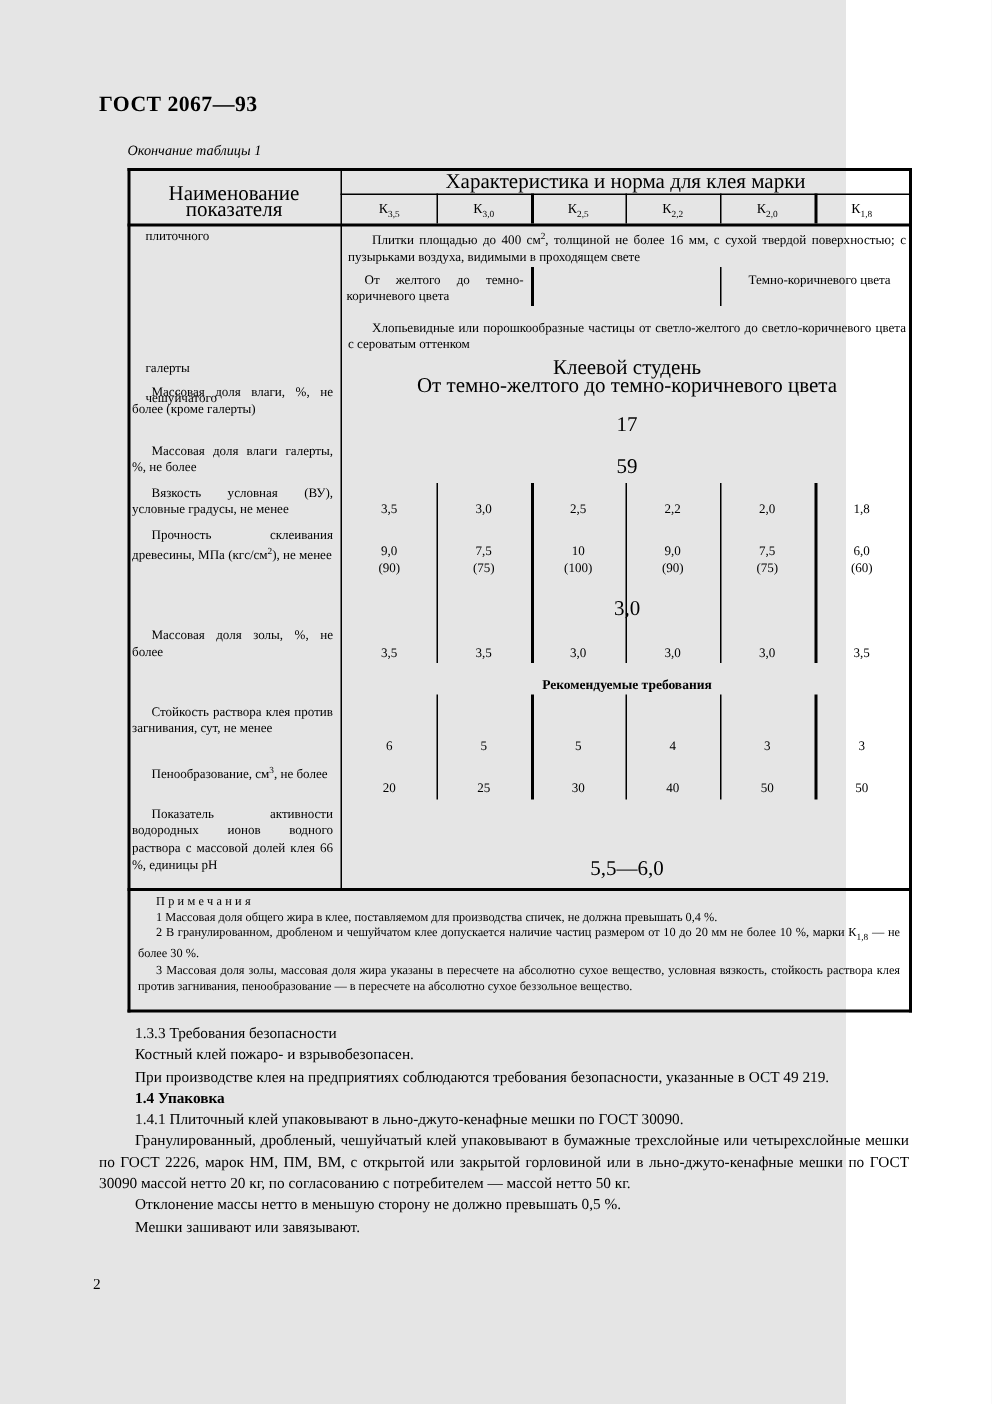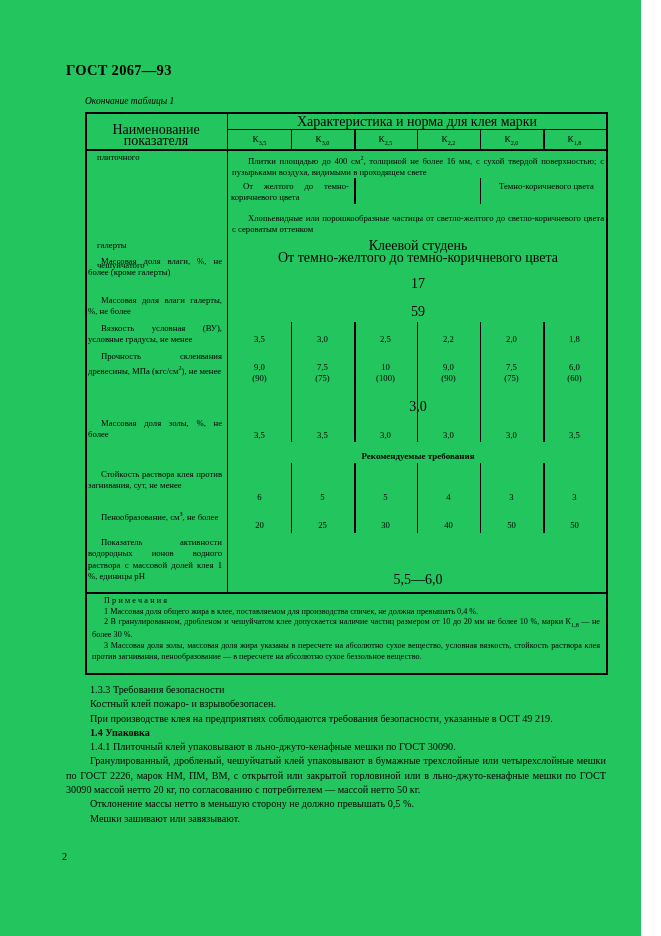--- a/index.html
+++ b/index.html
@@ -18,9 +18,9 @@
   .page {
     position: absolute;
     left: 0; top: 0;
-    width: 641px;
+    width: 564px;
     height: 936px;
-    background: #22c55e;
+    background: #e5e5e5;
   }
   .doc-header {
     position: absolute;

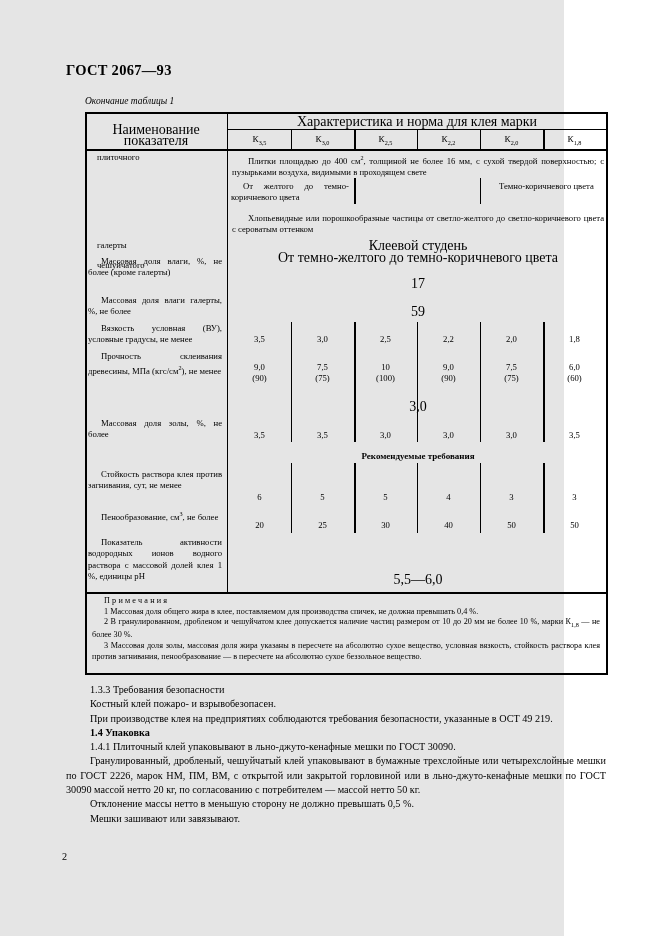--- a/index.html
+++ b/index.html
@@ -224,7 +224,7 @@
   <div class="cellv" style="left:480px;top:520px;width:63px;">50</div>
   <div class="cellv" style="left:543px;top:520px;width:63px;">50</div>
 
-  <div class="lbl ind" style="left:88px;top:537px;width:134px;">Показатель активности водородных ионов водного раствора с массовой долей клея 1 %, единицы рН</div>
+  <div class="lbl ind" style="left:88px;top:537px;width:134px;">Показатель активности водородных ионов водного раствора с массовой долей клея 66 %, единицы рН</div>
   <div class="ctr" style="left:231px;top:574px;width:374px;">5,5—6,0</div>
 
   <div class="rule v" style="position:absolute;left:291px;top:322px;height:120px;"></div>

